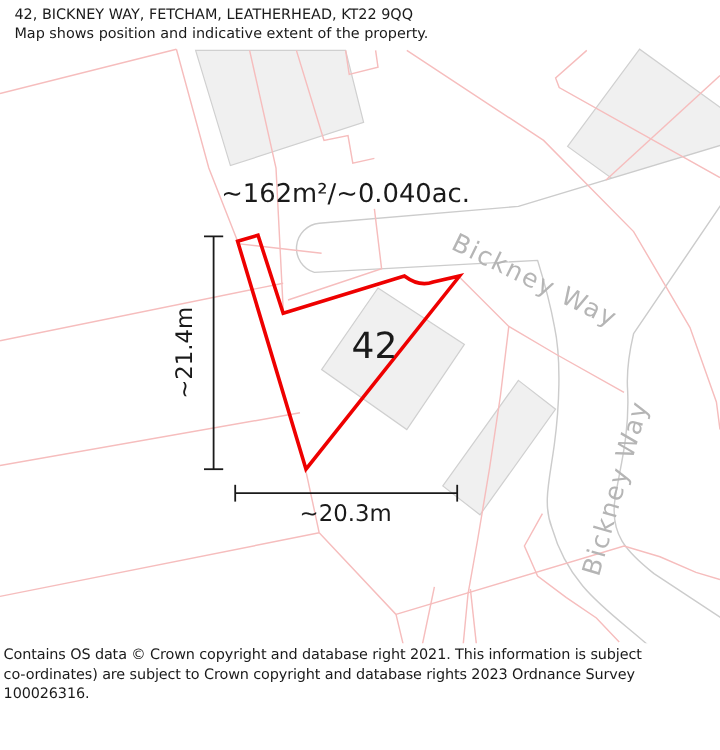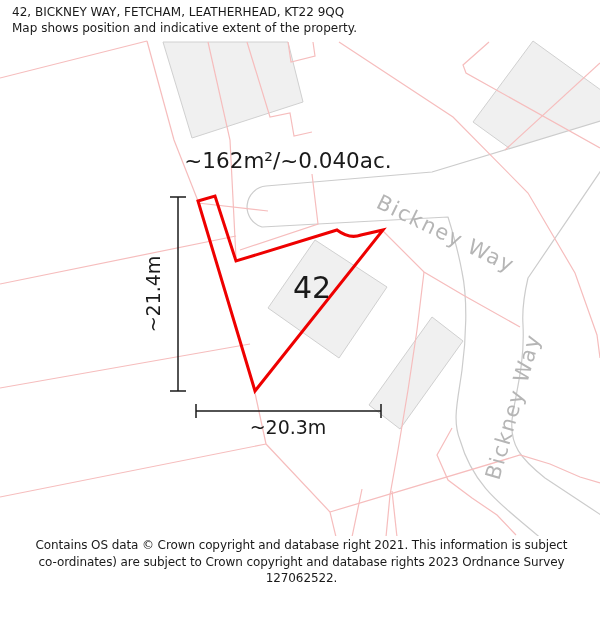--- a/index.html
+++ b/index.html
@@ -8,7 +8,7 @@
   .title-wrap{position:absolute;top:4px;left:12px;width:600px;text-align:left;z-index:3;}
   .title-line{font-size:12px;line-height:16px;white-space:nowrap;}
   .map-svg{position:absolute;top:0;left:0;z-index:1;}
-  .footer-wrap{position:absolute;top:537px;left:3px;width:597px;z-index:3;text-align:center;}
+  .footer-wrap{position:absolute;top:537px;left:3px;width:597px;z-index:3;}
   .footer-line{font-size:12px;line-height:16.6px;white-space:nowrap;letter-spacing:-0.1px;}
   
   .parcel{fill:none;stroke:#f6bdbd;stroke-width:1.2;}

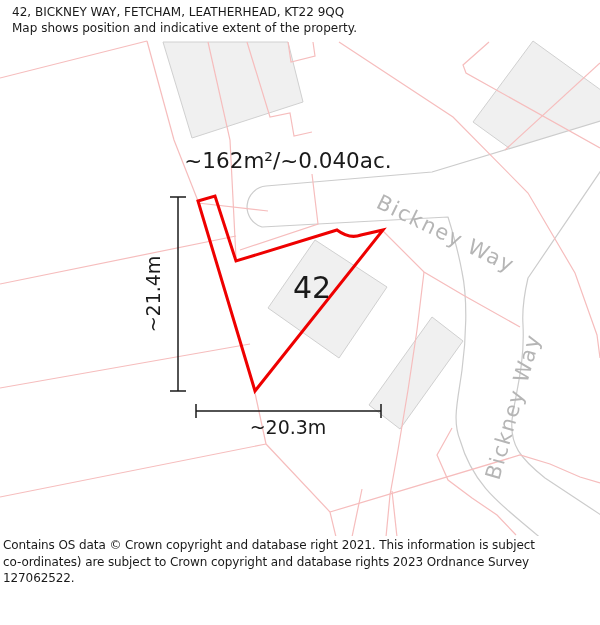--- a/index.html
+++ b/index.html
@@ -100,7 +100,7 @@
 <div class="footer-wrap">
   <div class="footer-line">Contains OS data © Crown copyright and database right 2021. This information is subject</div>
   <div class="footer-line">co-ordinates) are subject to Crown copyright and database rights 2023 Ordnance Survey</div>
-  <div class="footer-line">127062522.</div>
+  <div class="footer-line">100026316.</div>
 </div>
 
 </body></html>

